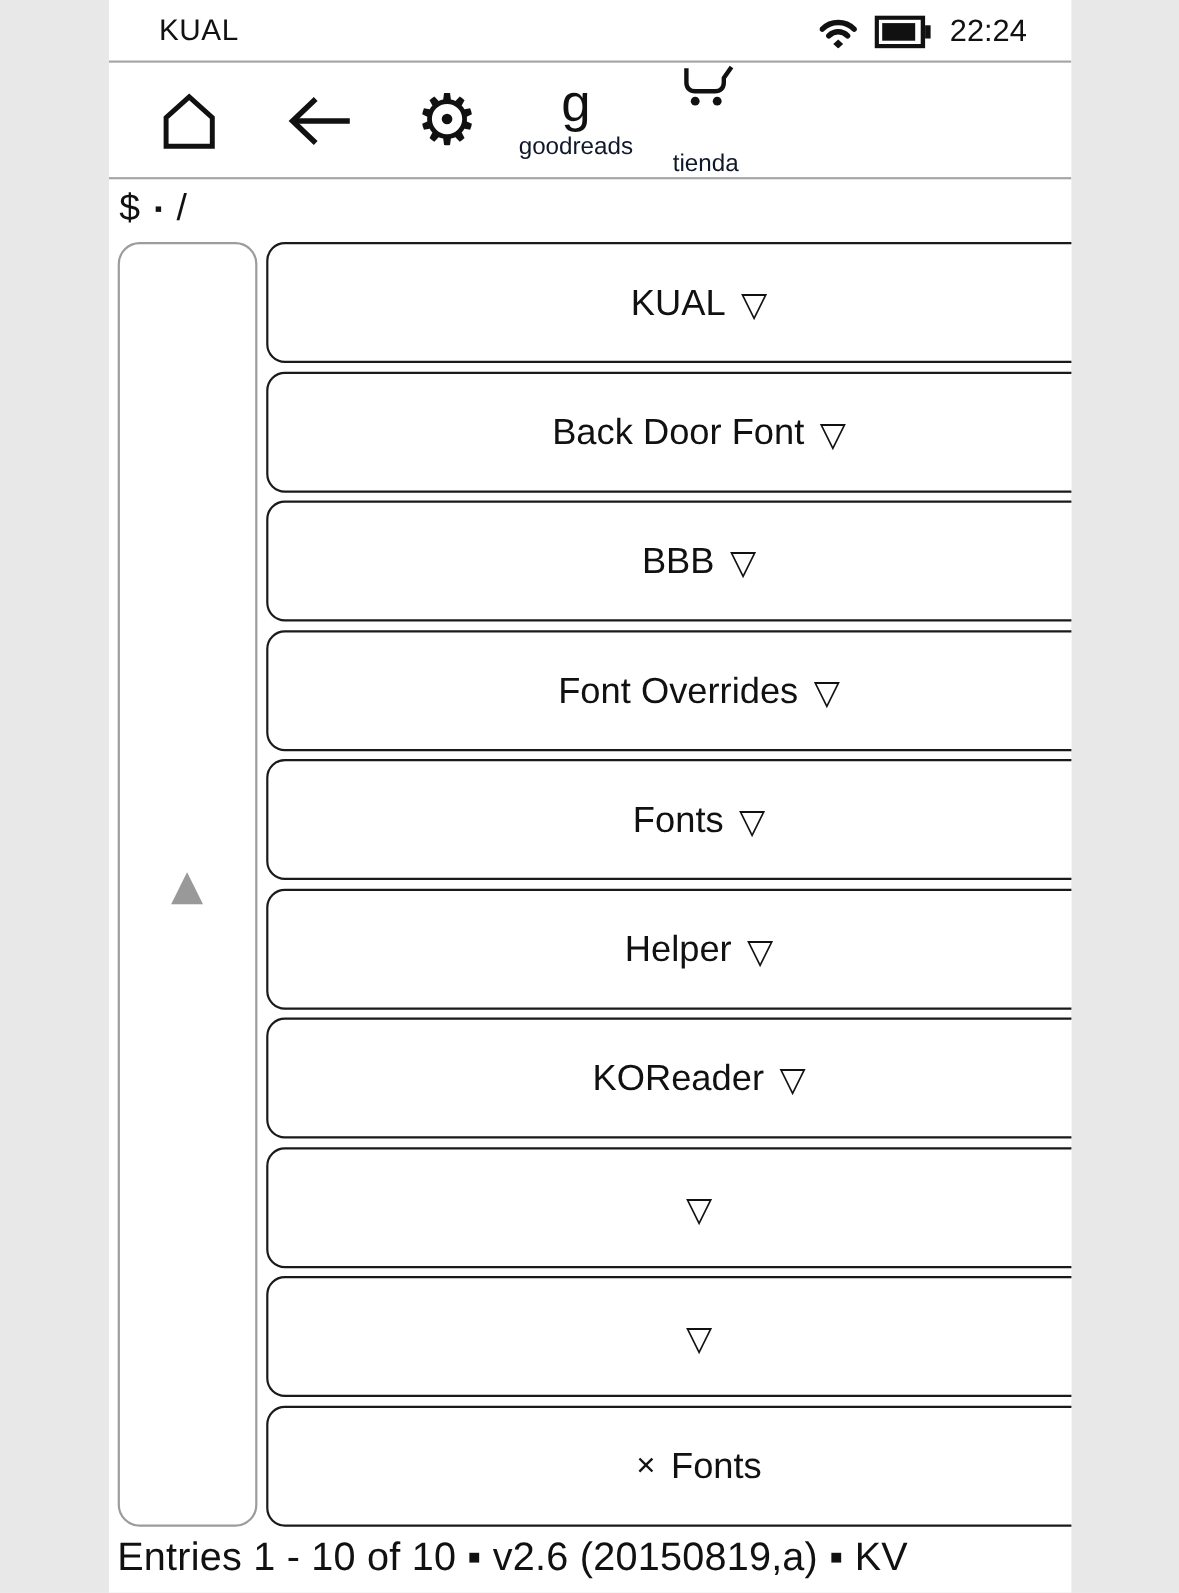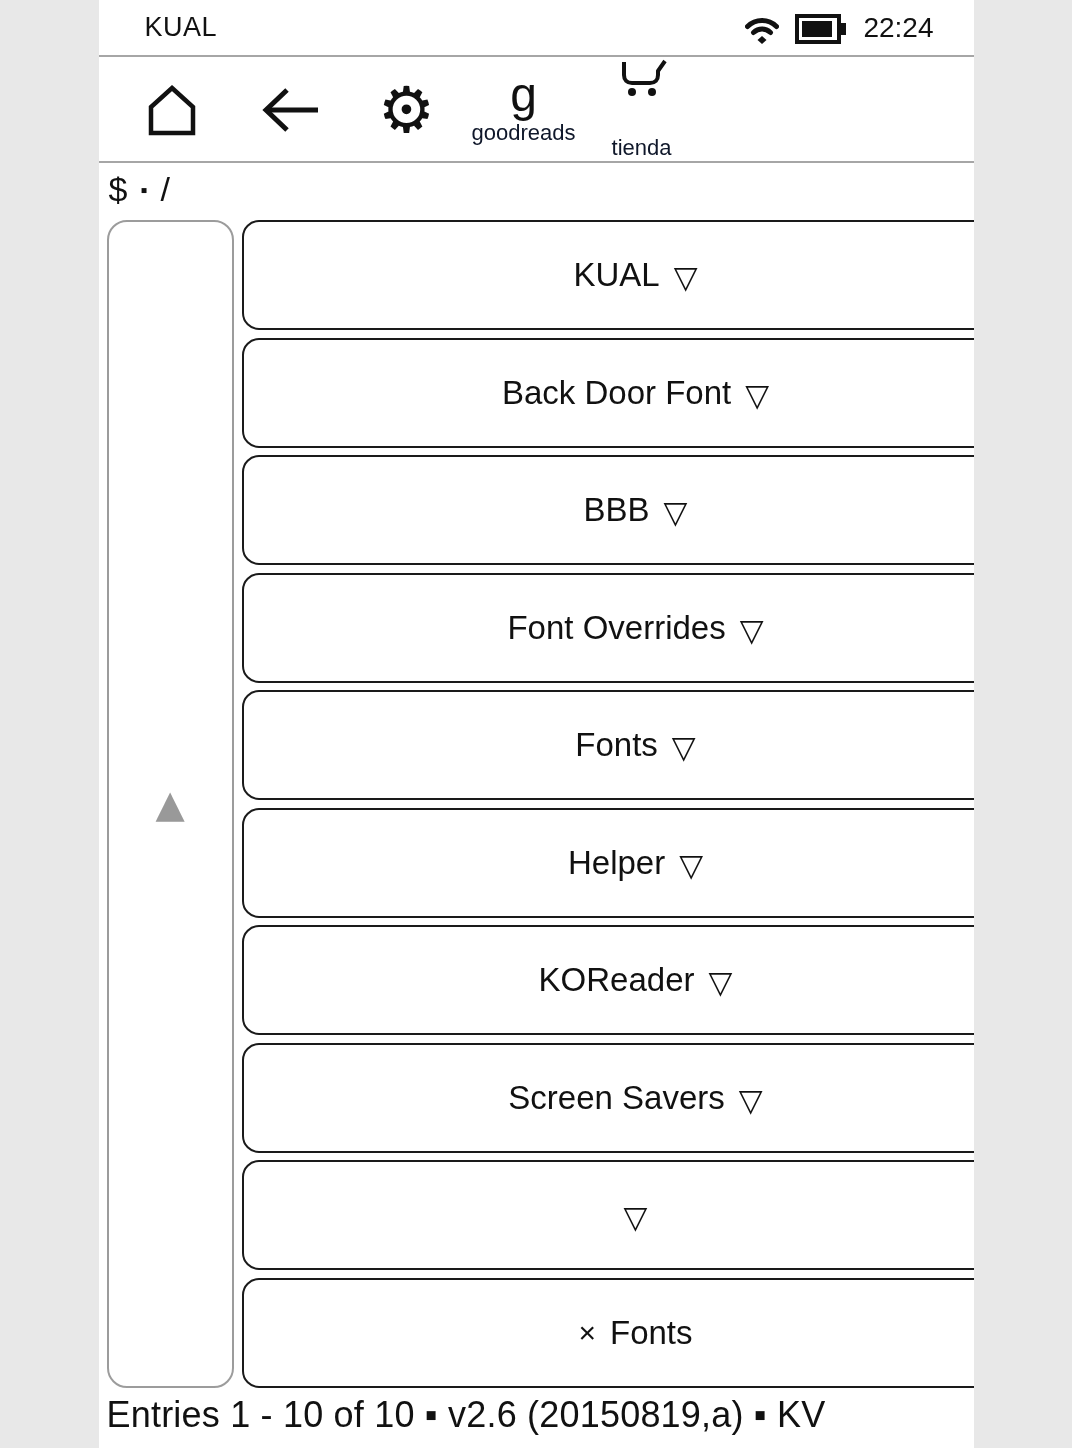--- a/index.html
+++ b/index.html
@@ -206,7 +206,6 @@
     </div>
     <div class="menu-item">
 
-      <span class="item-label">Screen Savers</span>
       <span class="item-arrow">▽</span>
     </div>
     <div class="menu-item">

